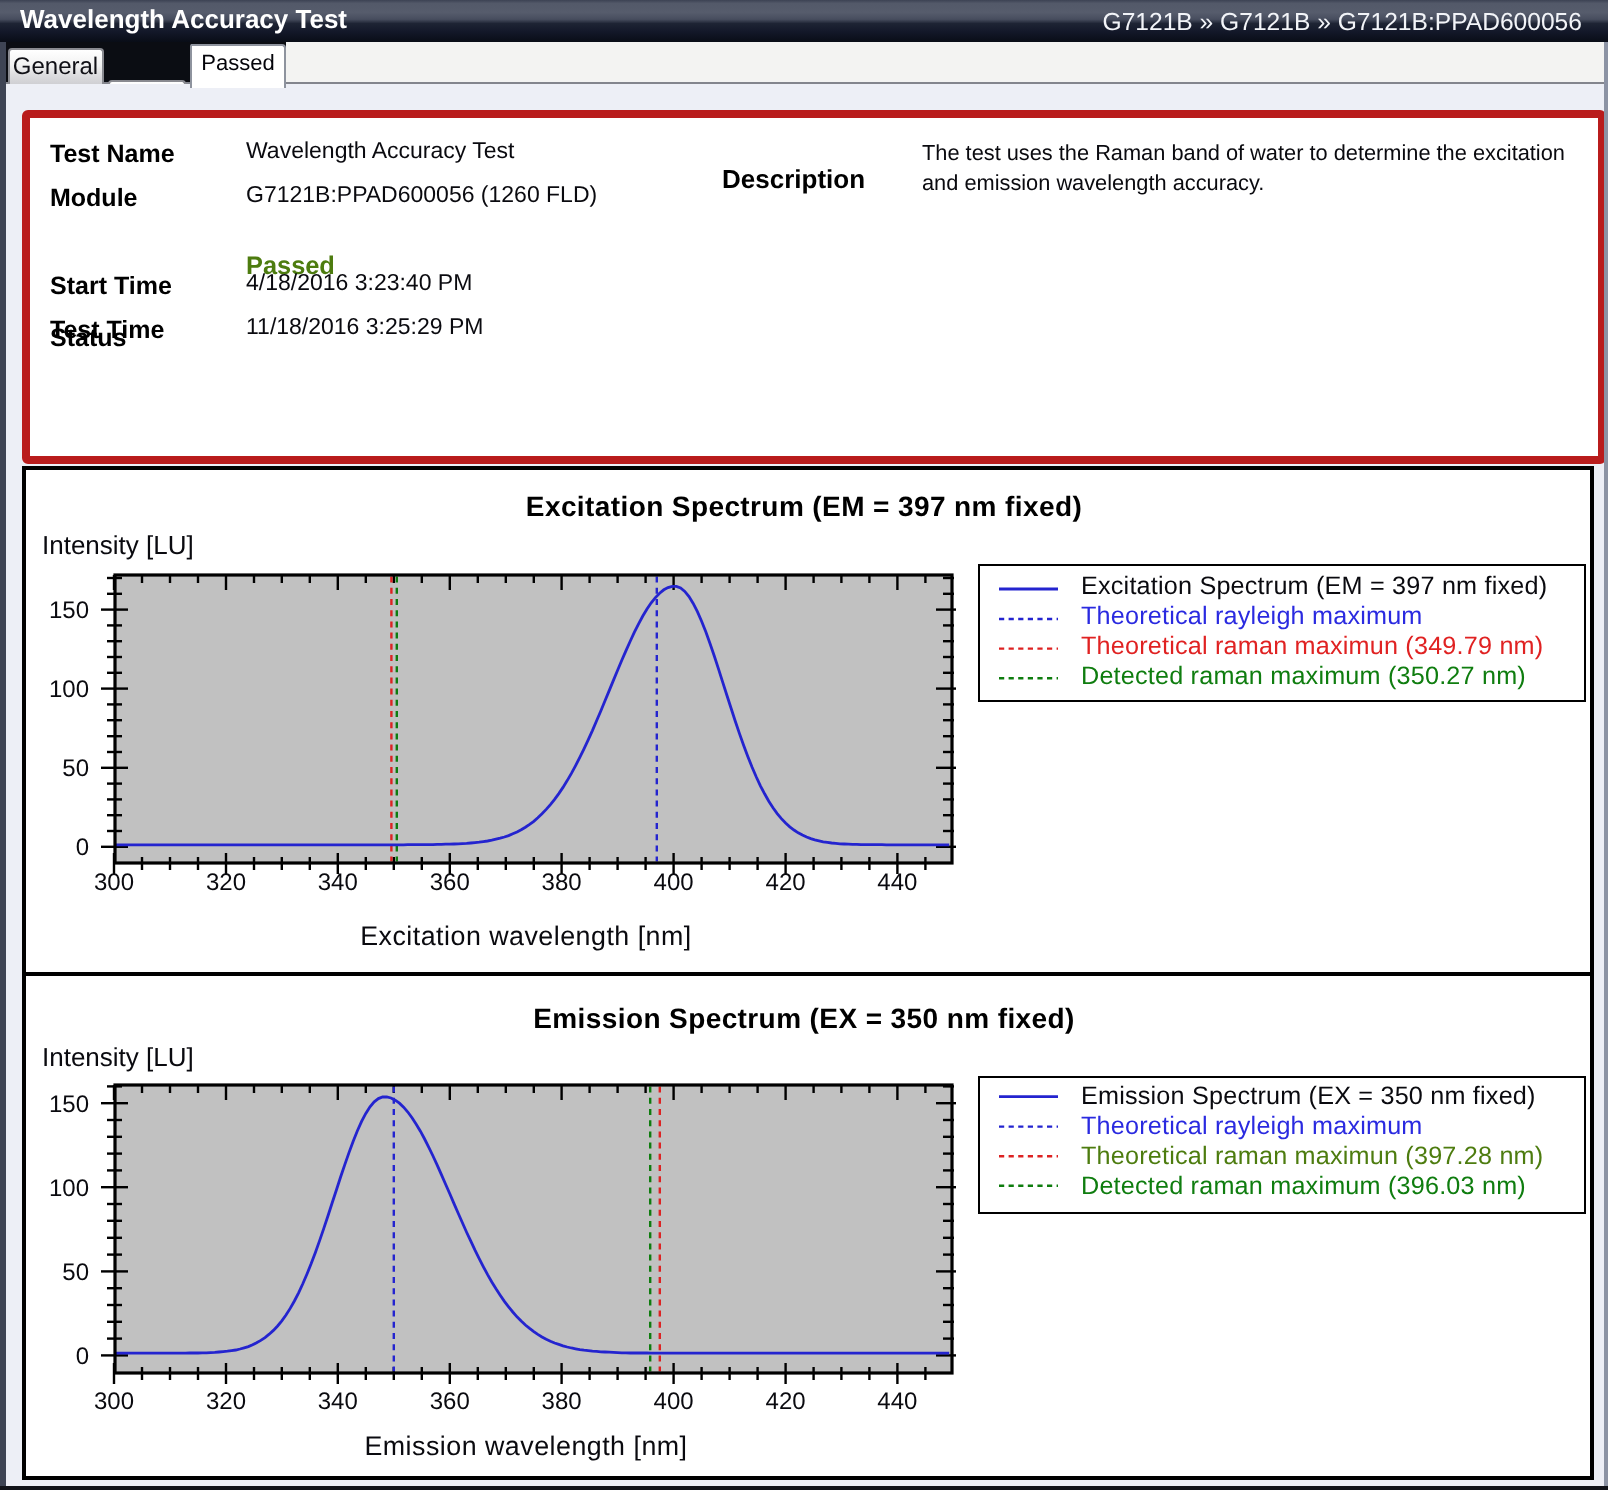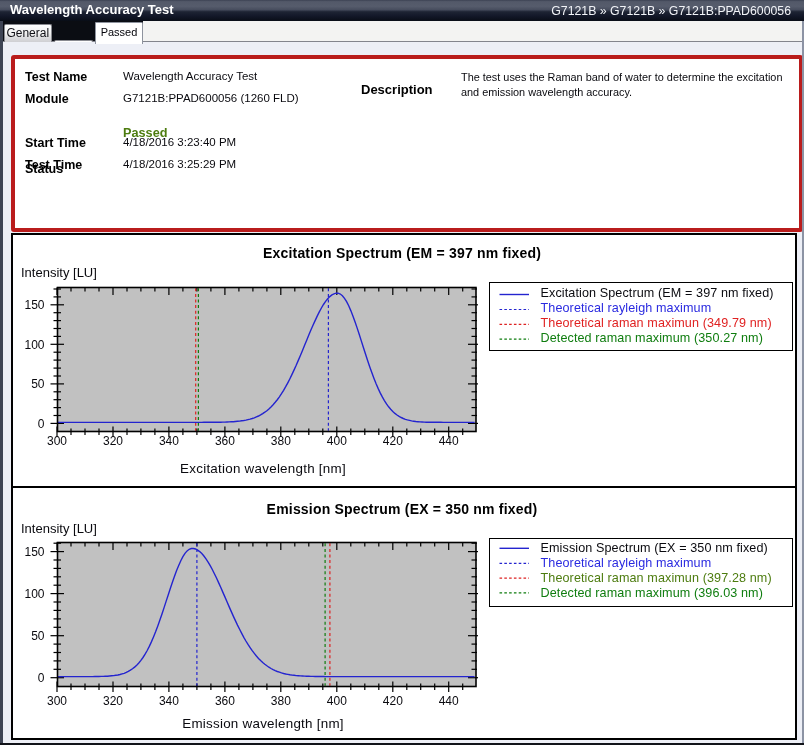--- a/index.html
+++ b/index.html
@@ -57,7 +57,7 @@
 <div class="ilab" style="top:77.0px;">Start Time</div>
 <div class="ival" style="top:77.0px;">4/18/2016 3:23:40 PM</div>
 <div class="ilab" style="top:99.0px;">Test Time</div>
-<div class="ival" style="top:99.0px;">4/18/2016 3:25:29 PM</div>
+<div class="ival" style="top:99.0px;">11/18/2016 3:25:29 PM</div>
 <div class="dlab">Description</div>
 <div class="dtxt">The test uses the Raman band of water to determine the excitation<br>and emission wavelength accuracy.</div>
 </div>

